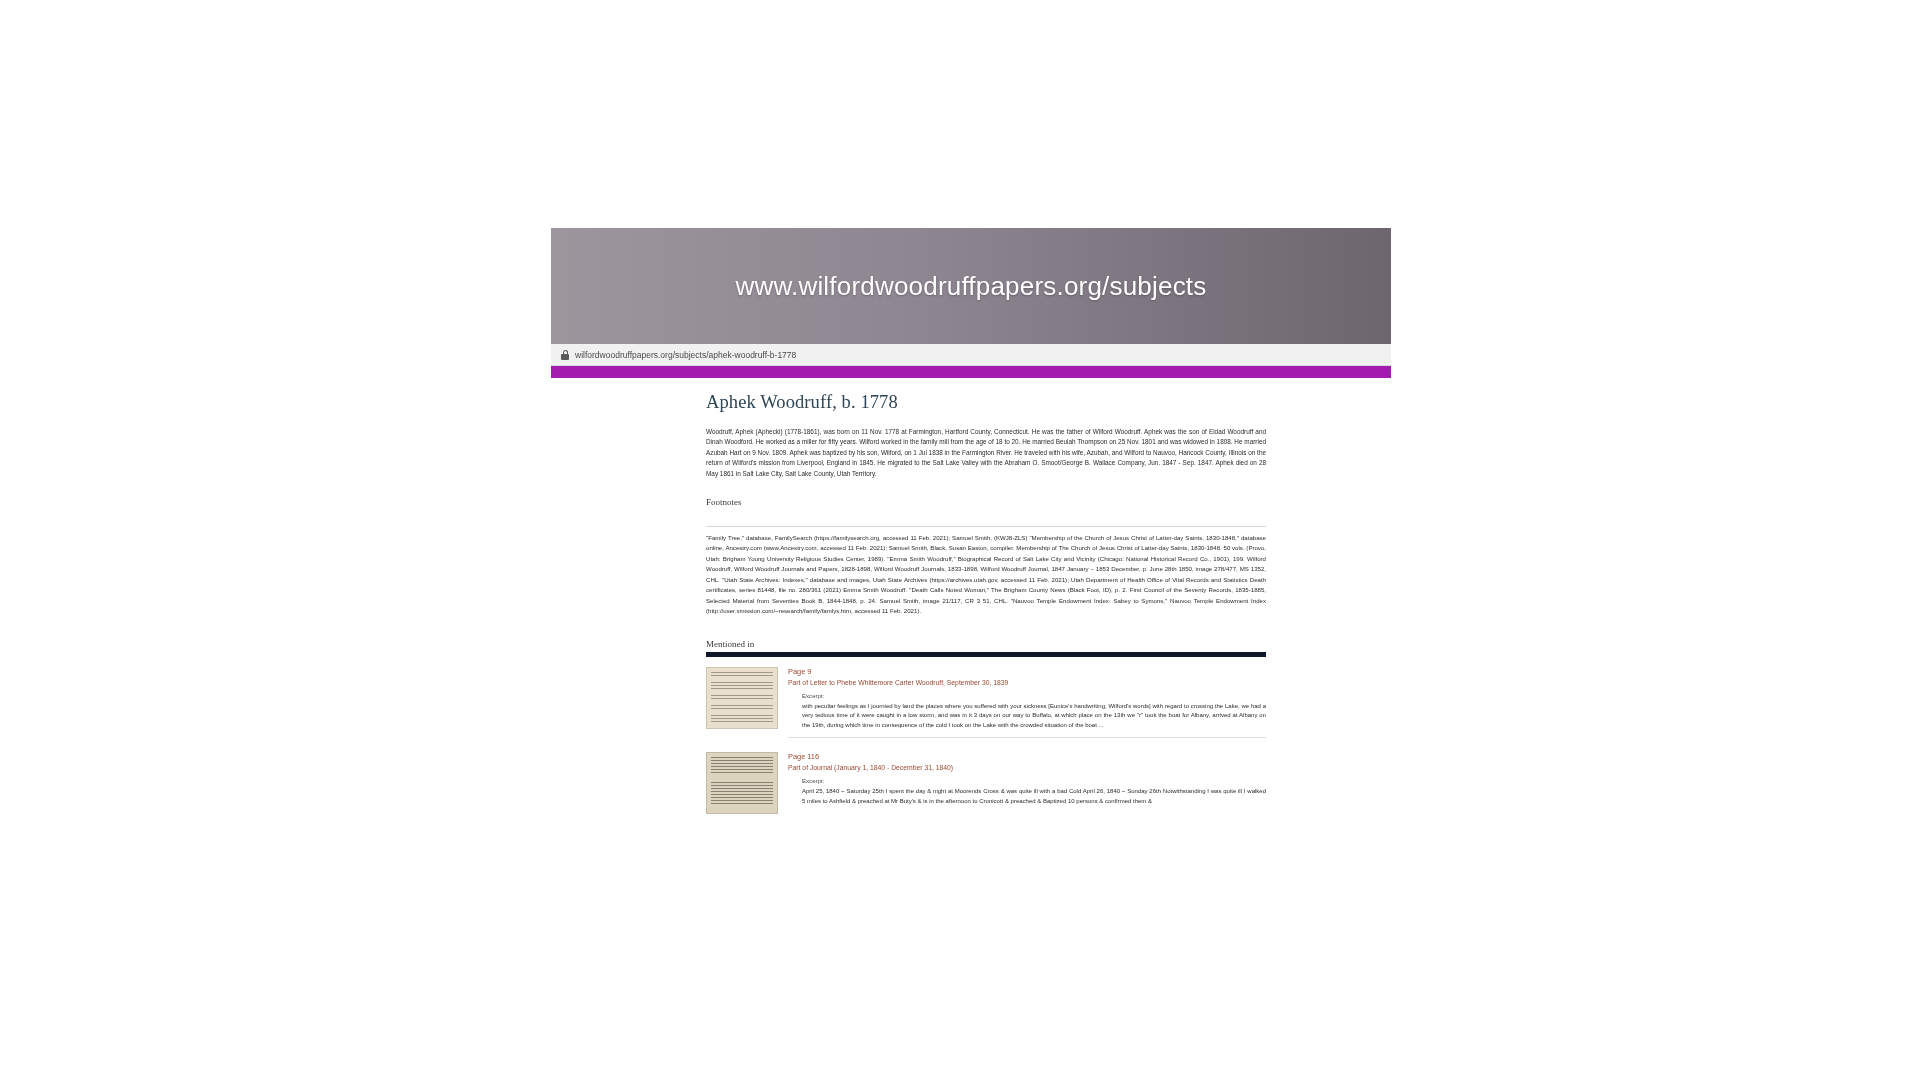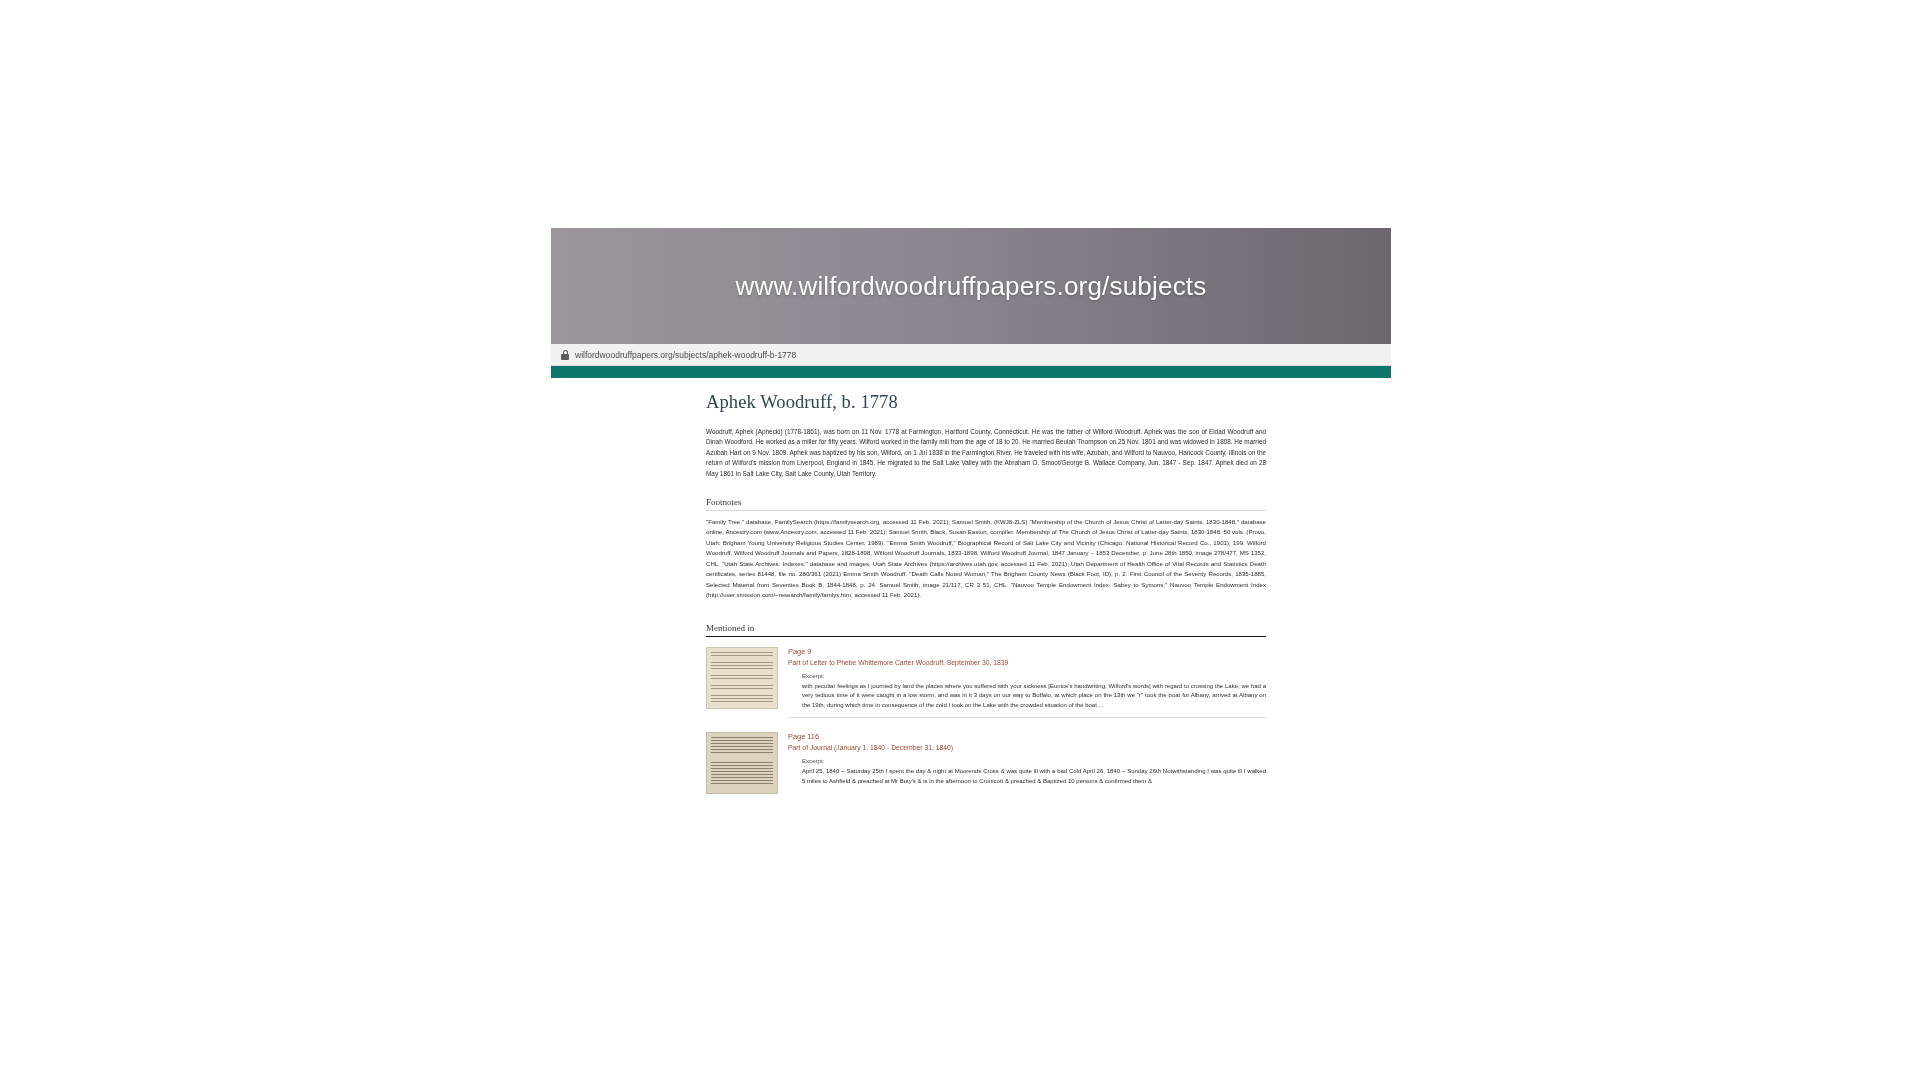--- a/index.html
+++ b/index.html
@@ -26,7 +26,7 @@
     top: 228px;
     width: 840px;
     height: 625px;
-    background: #0f766e;
+    background: #a21caf;
     overflow: hidden;
   }
 

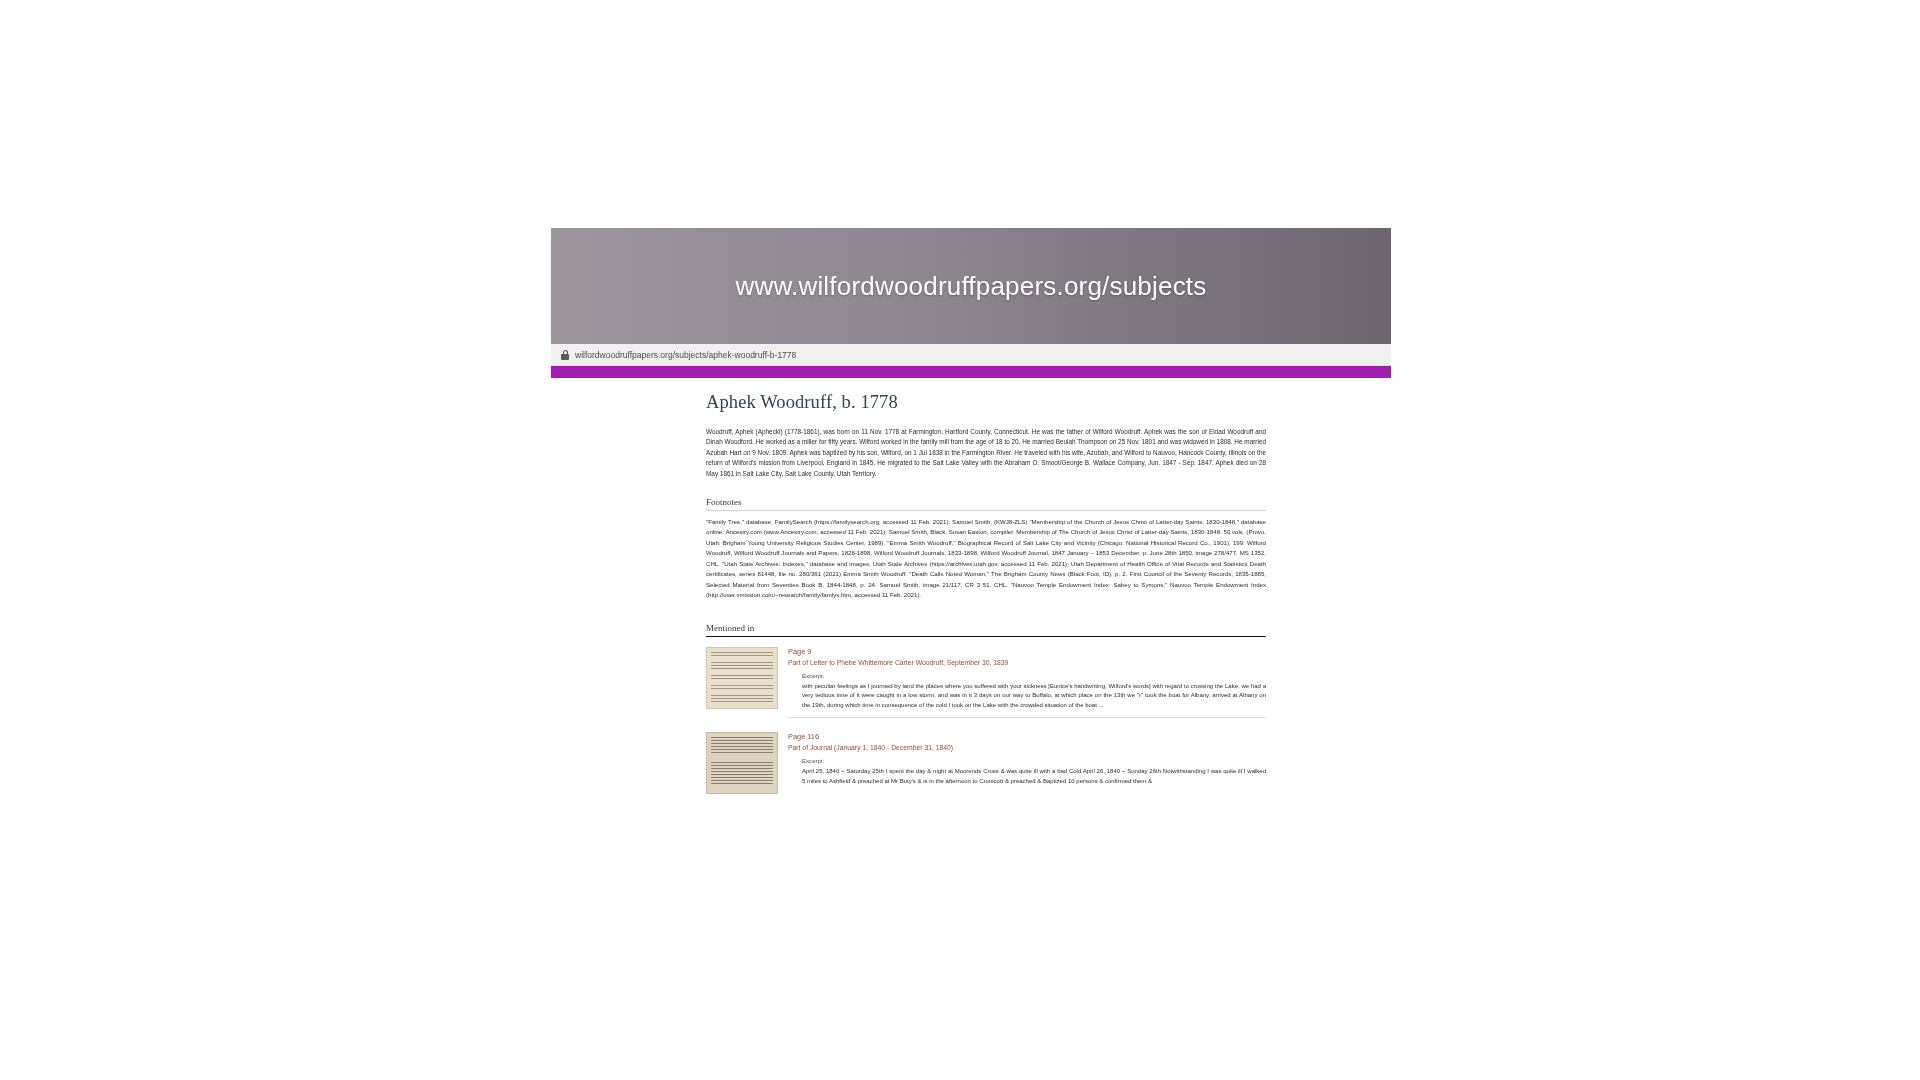--- a/index.html
+++ b/index.html
@@ -134,7 +134,7 @@
     font-size: 9px;
     color: #3a3a3a;
     font-family: "Liberation Serif", serif;
-    padding-bottom: 3px;
+    padding-bottom: 19px;
     border-bottom: 1px solid #d7d7d7;
     margin: 0 0 6px 0;
     width: 560px;

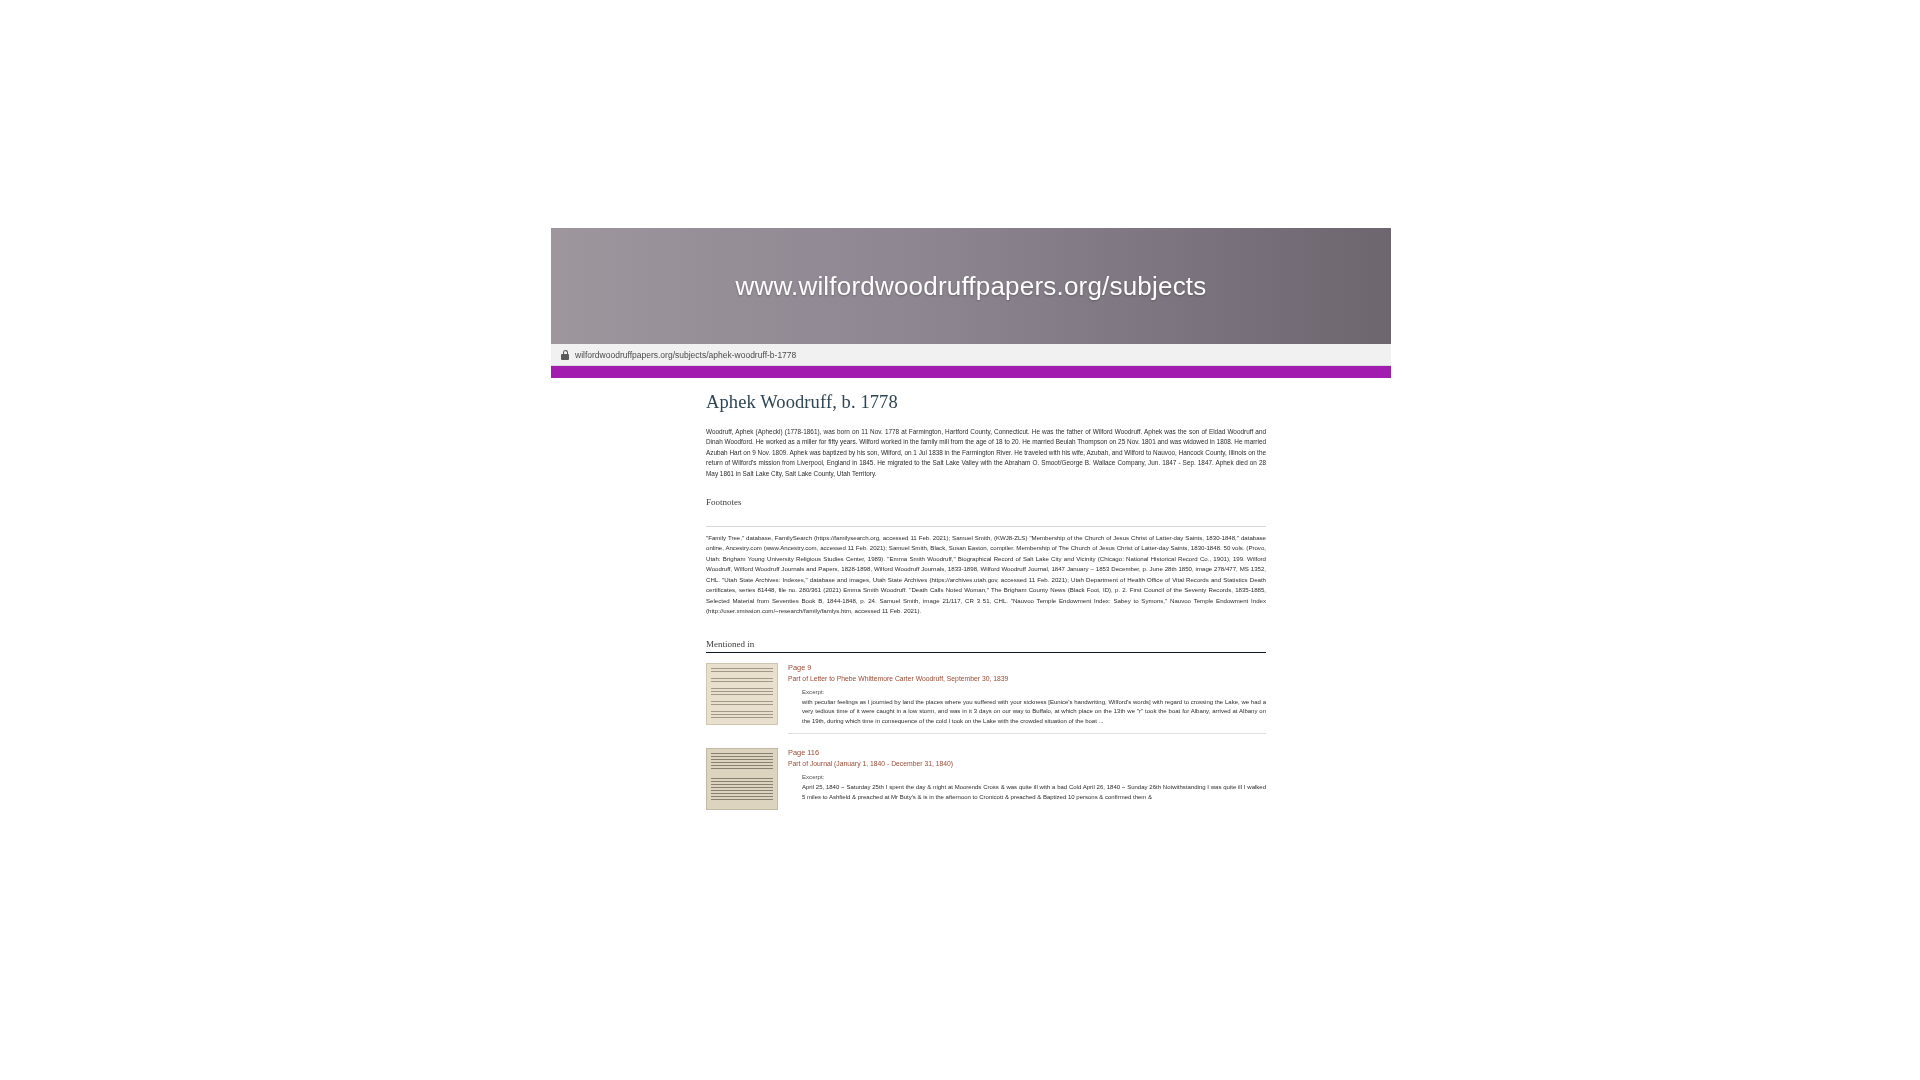--- a/index.html
+++ b/index.html
@@ -154,7 +154,7 @@
     color: #3a3a3a;
     font-family: "Liberation Serif", serif;
     padding-bottom: 3px;
-    border-bottom: 1px solid #0f172a;
+    border-bottom: 5px solid #0f172a;
     margin: 0 0 10px 0;
     width: 560px;
   }

